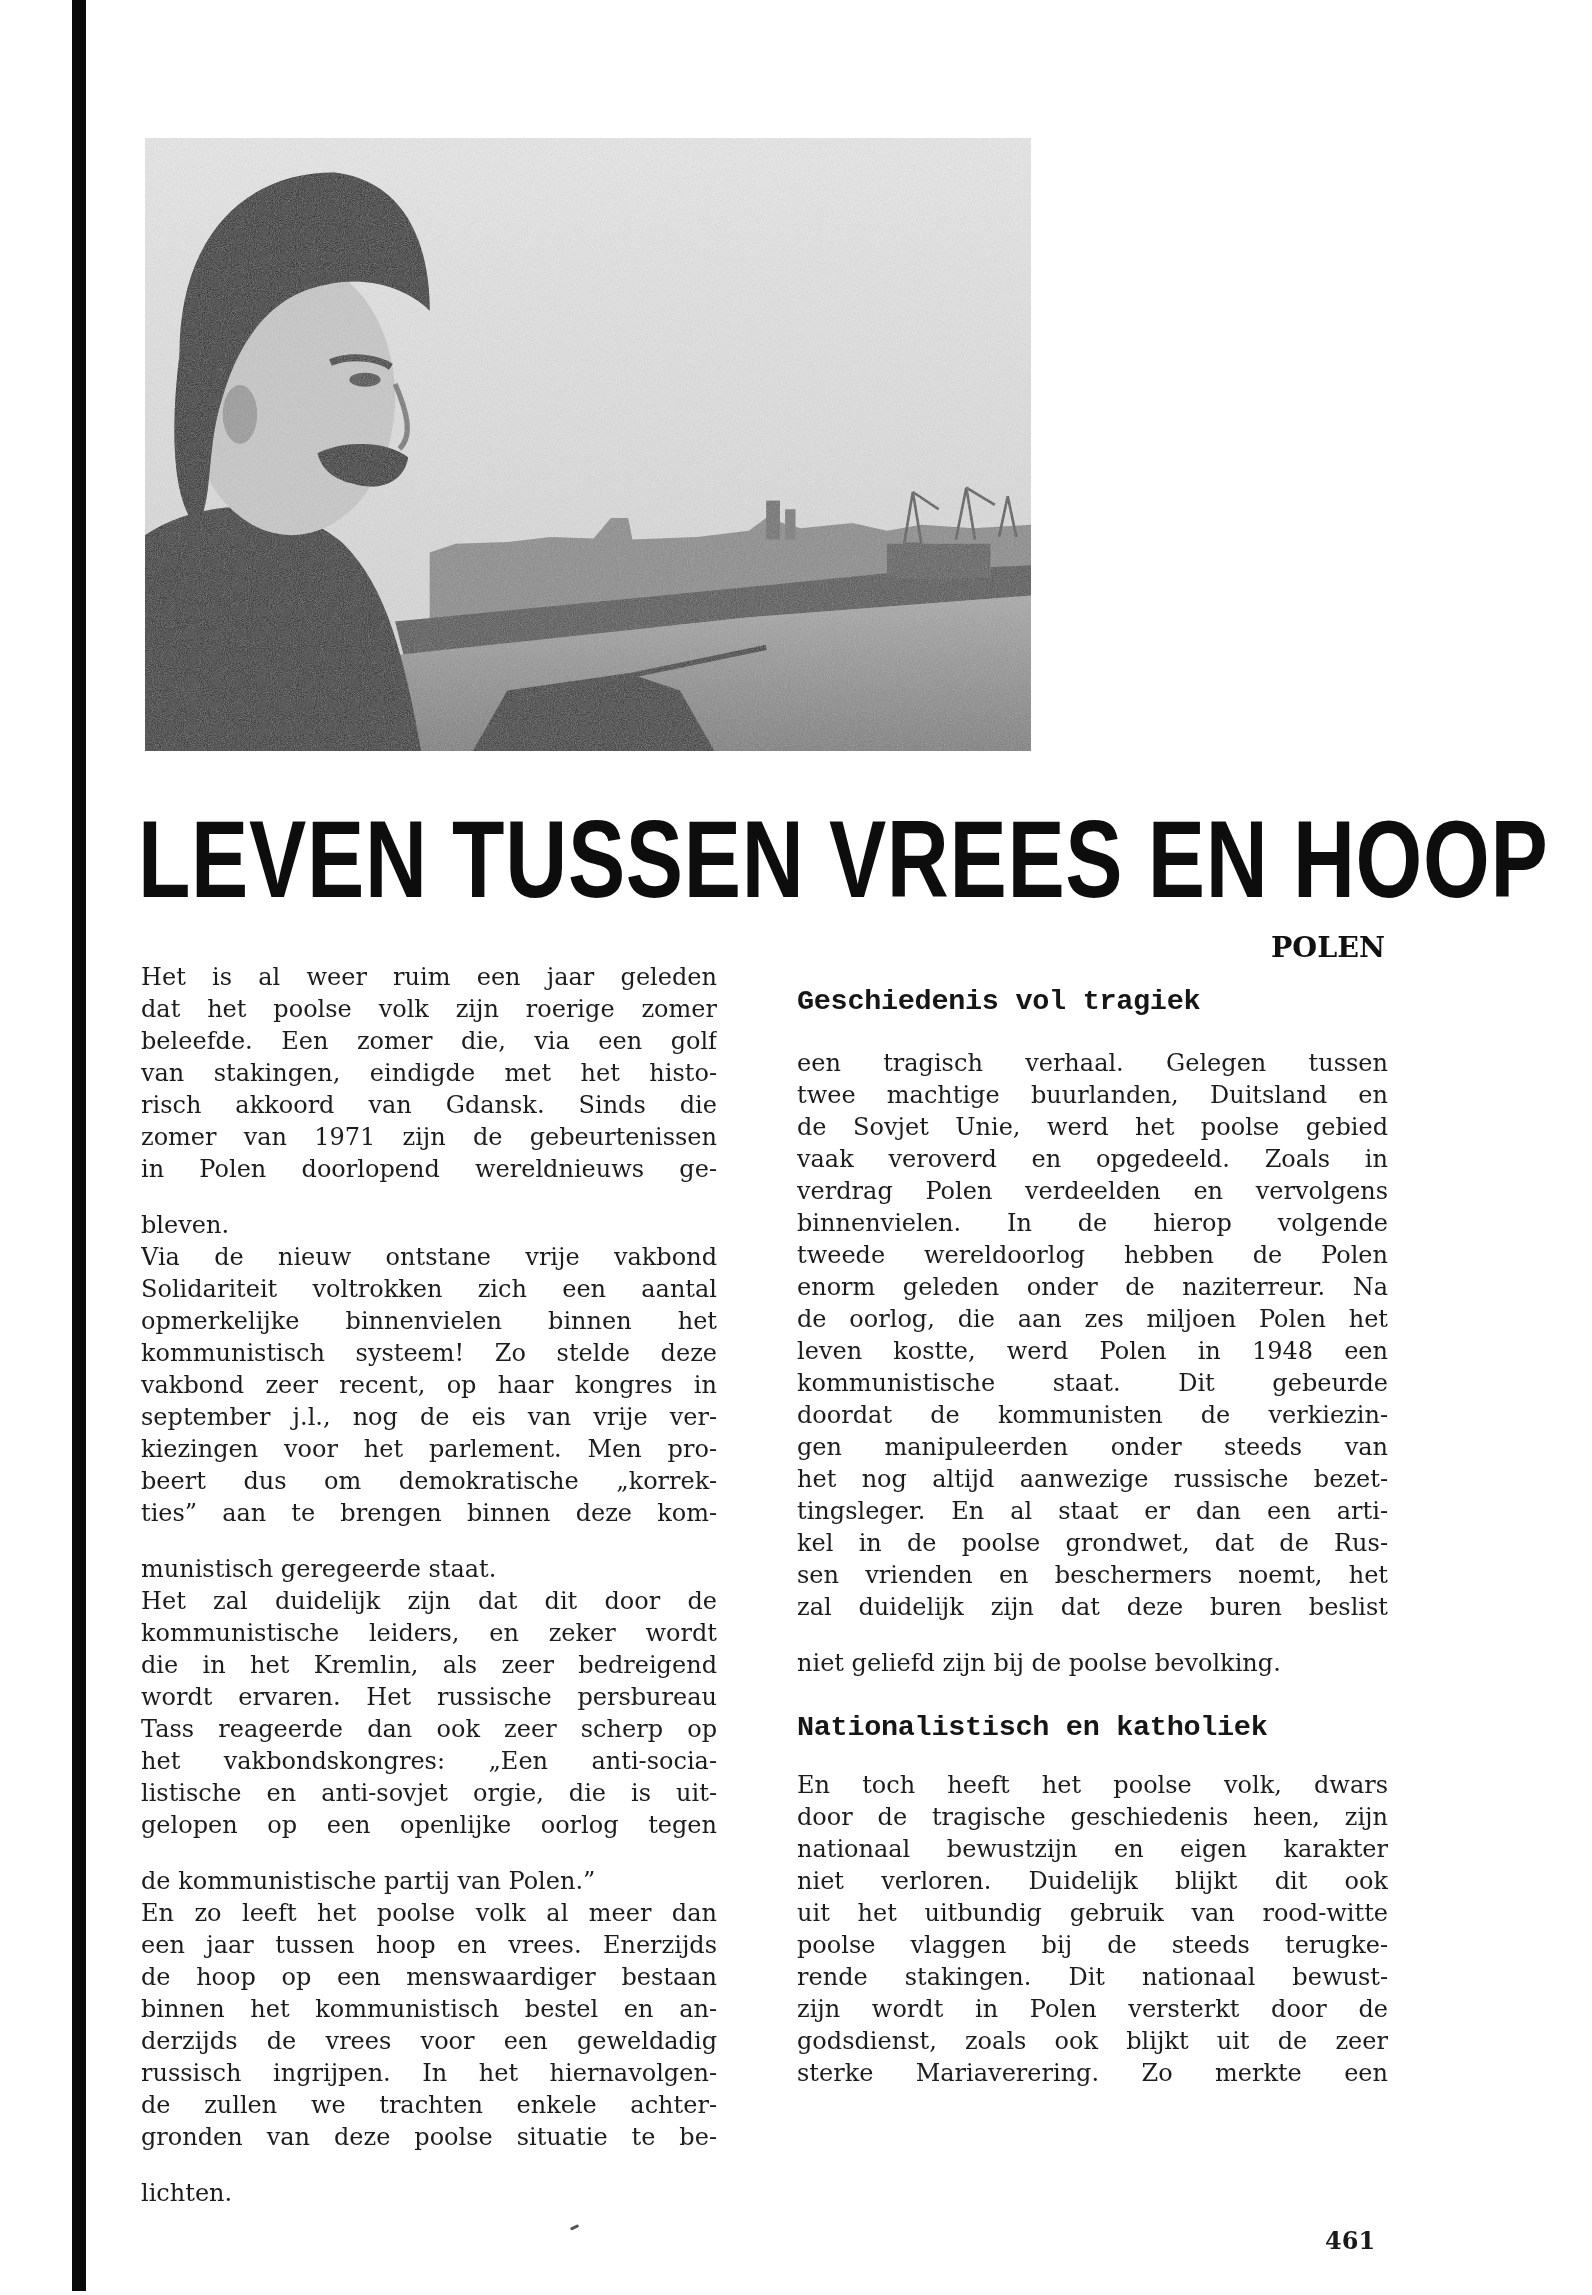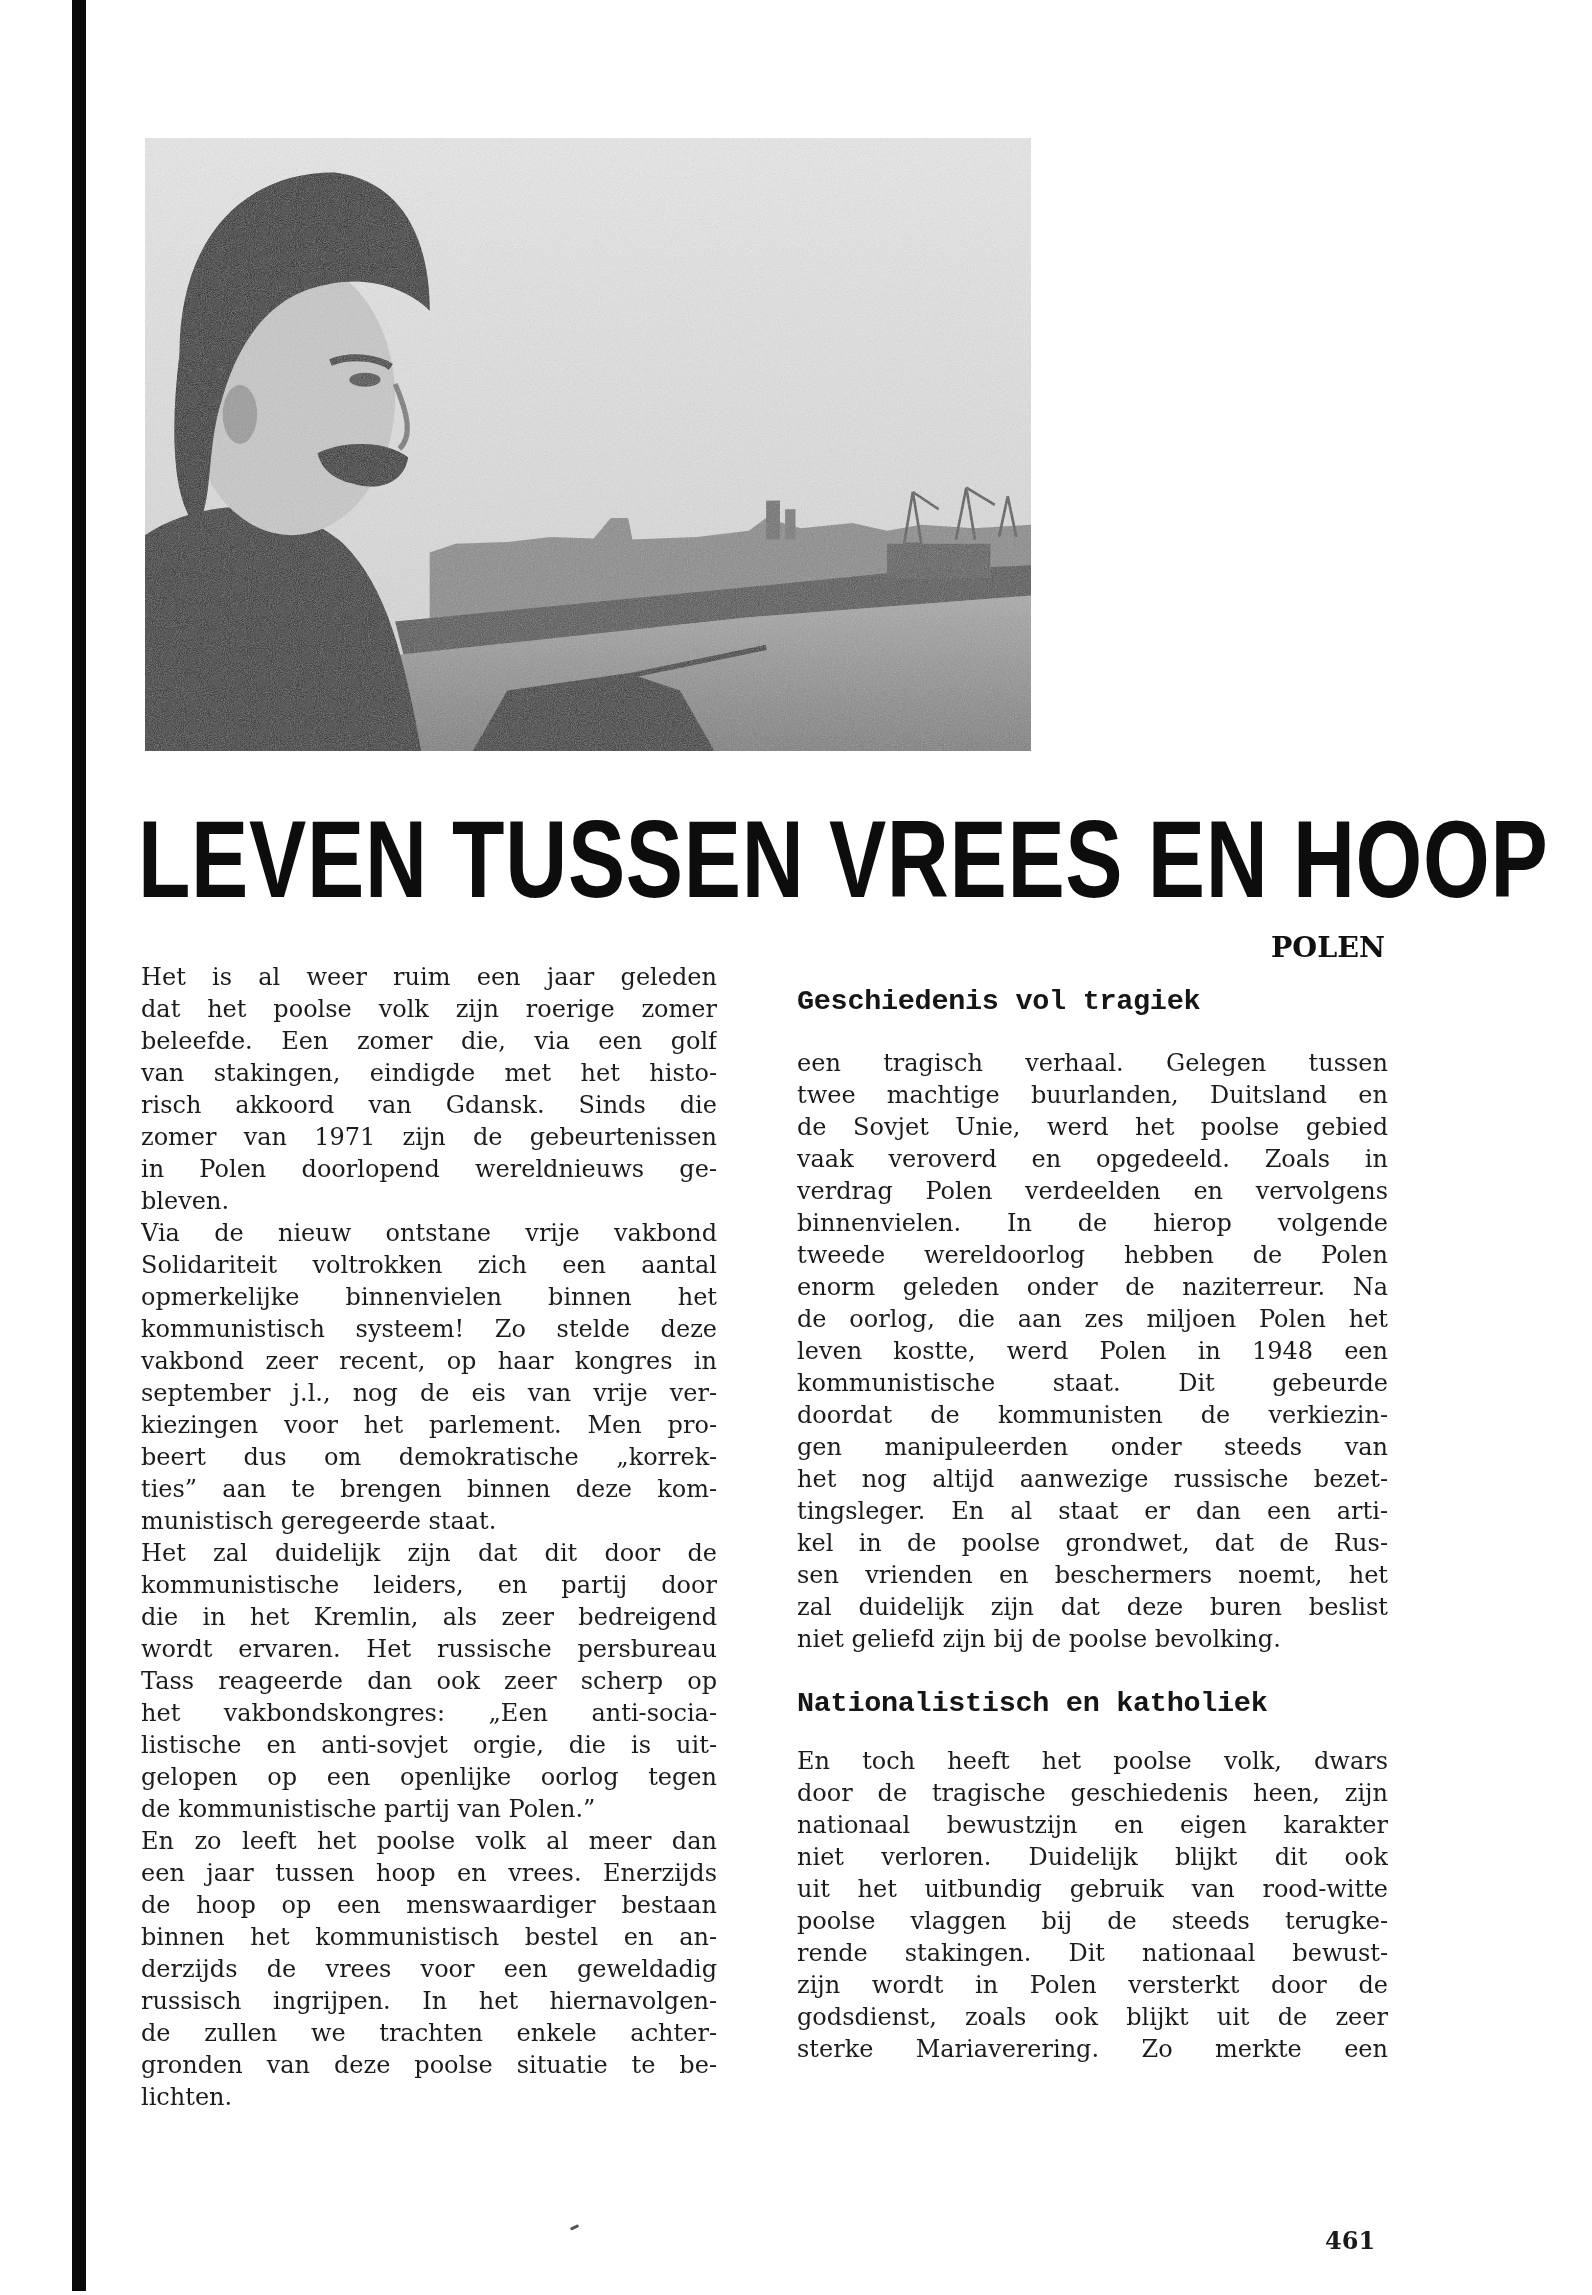--- a/index.html
+++ b/index.html
@@ -90,6 +90,7 @@
   }
   .column .line.last {
     text-align-last: left;
+    margin-top: 24px;
   }
   .subhead {
     font-family: Liberation Mono, monospace;

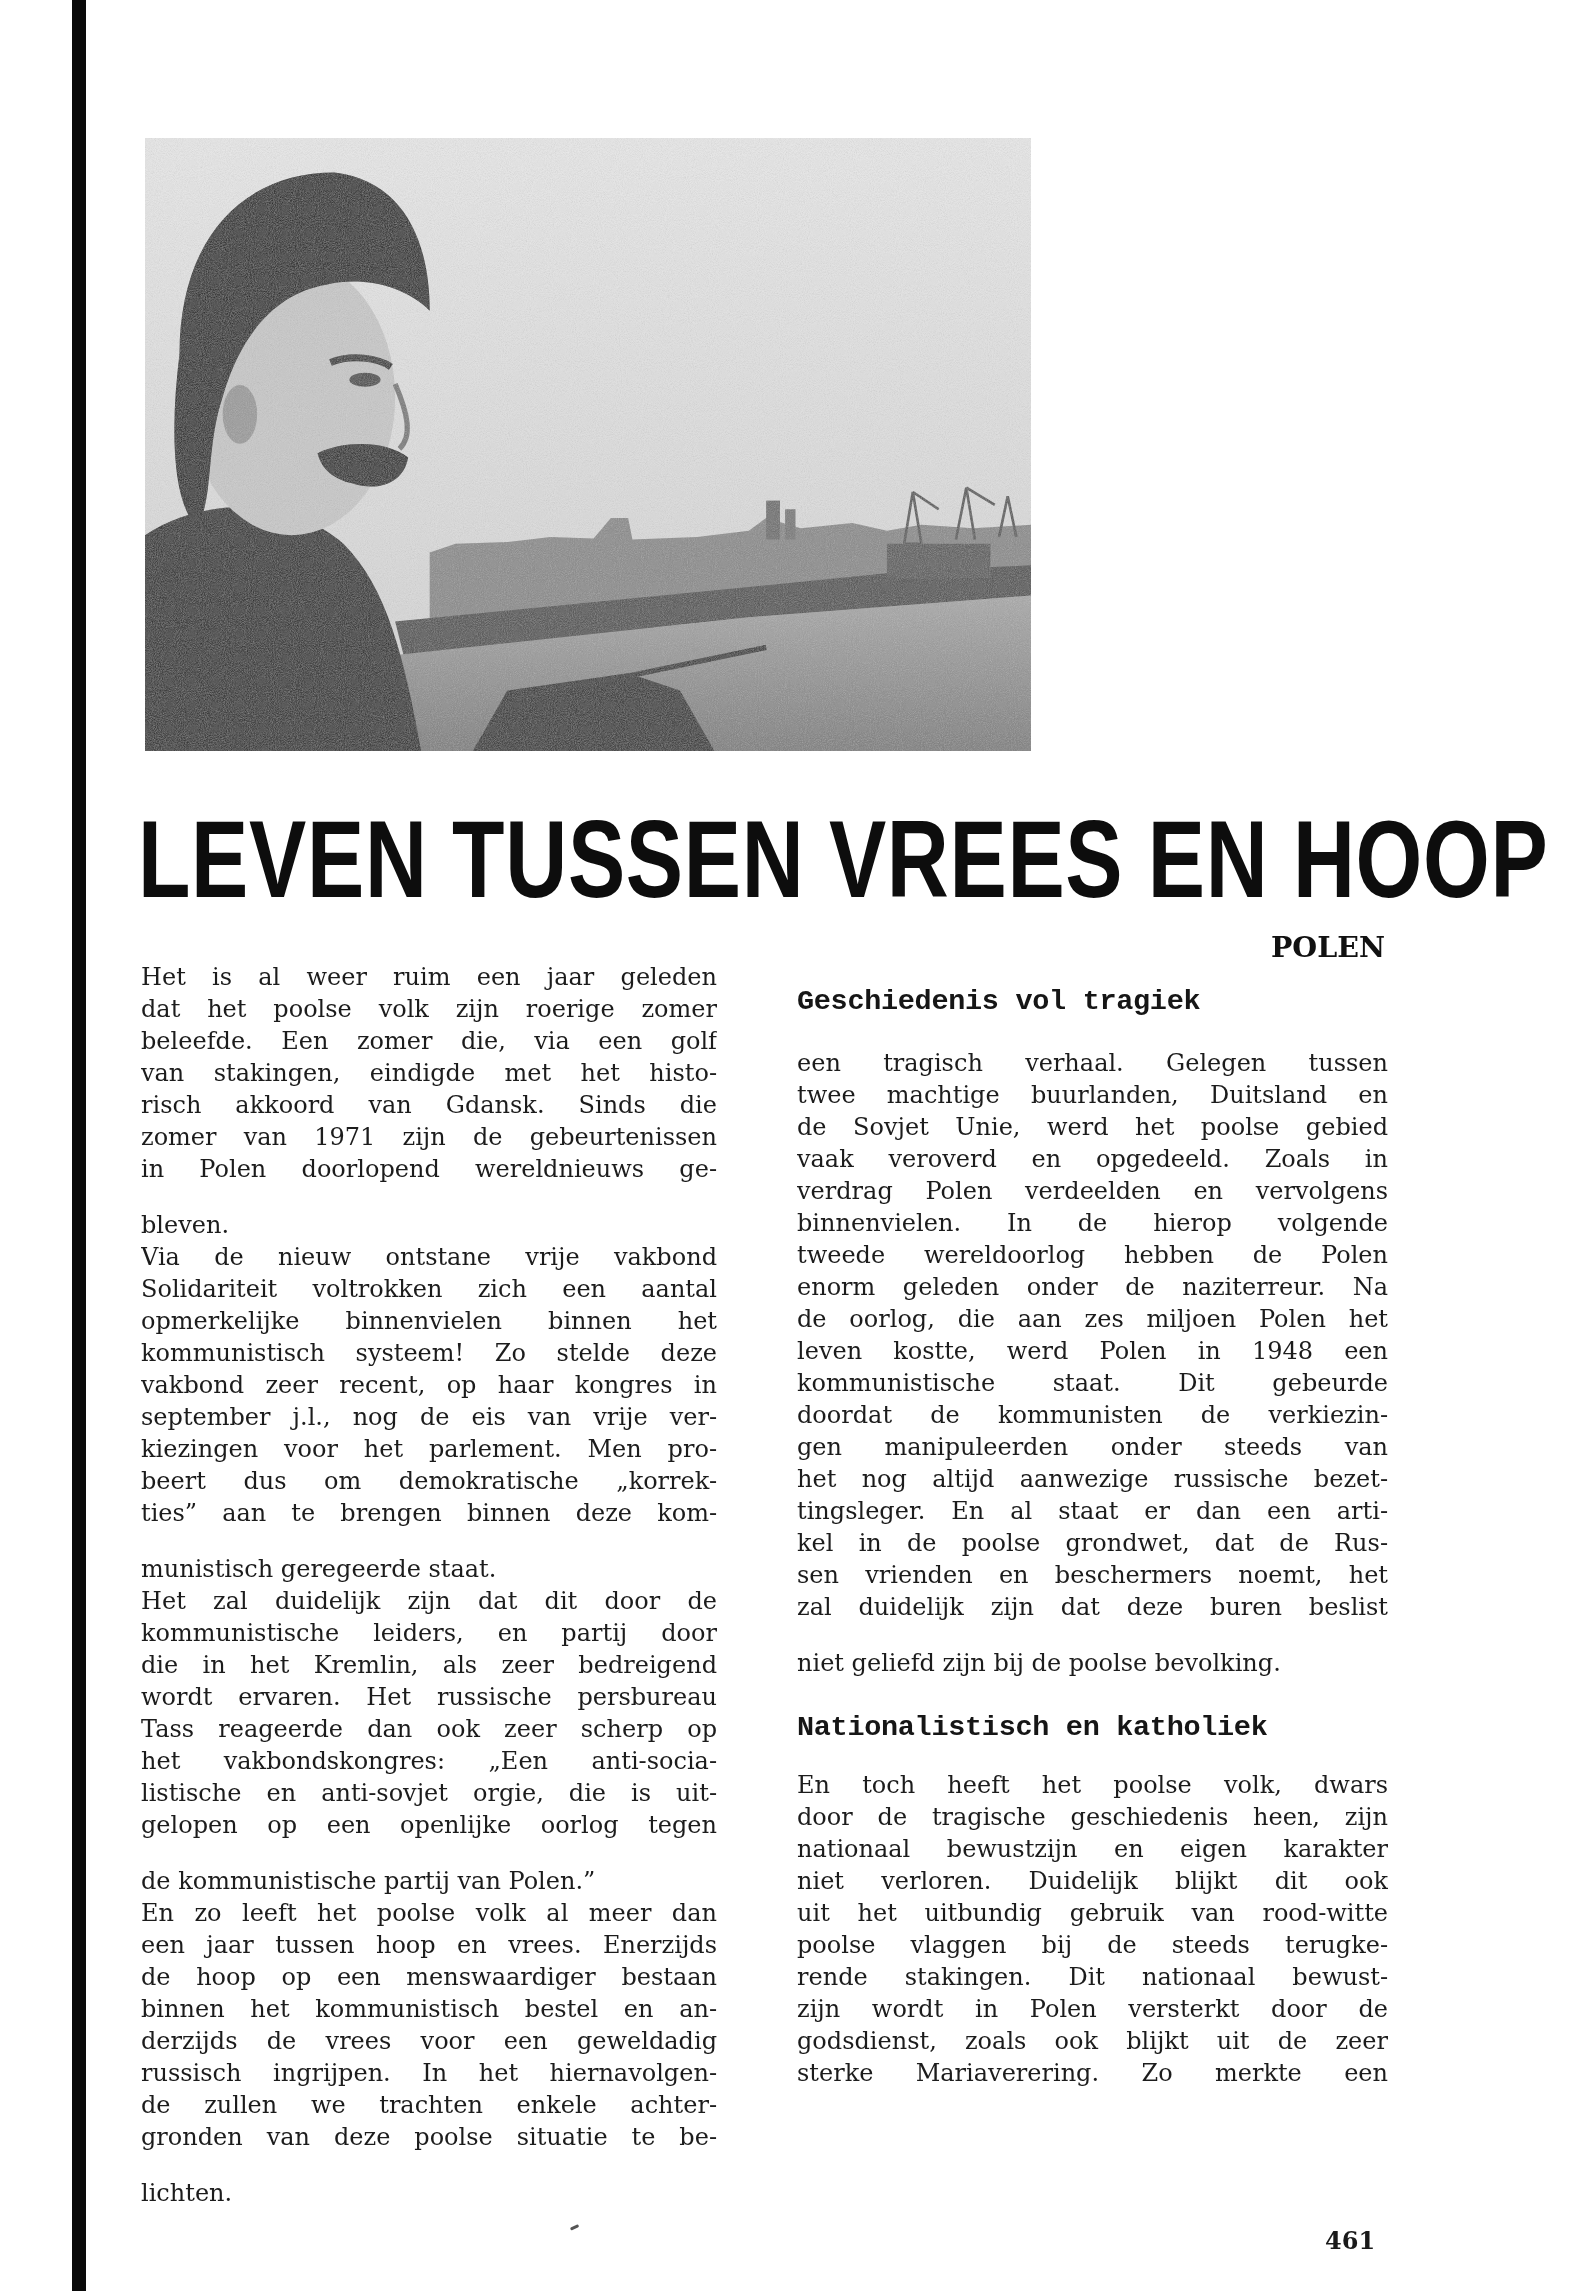--- a/index.html
+++ b/index.html
@@ -215,7 +215,7 @@
     </p>
     <p>
       <span class="line">Het zal duidelijk zijn dat dit door de</span>
-      <span class="line">kommunistische leiders, en partij door</span>
+      <span class="line">kommunistische leiders, en zeker wordt</span>
       <span class="line">die in het Kremlin, als zeer bedreigend</span>
       <span class="line">wordt ervaren. Het russische persbureau</span>
       <span class="line">Tass reageerde dan ook zeer scherp op</span>

